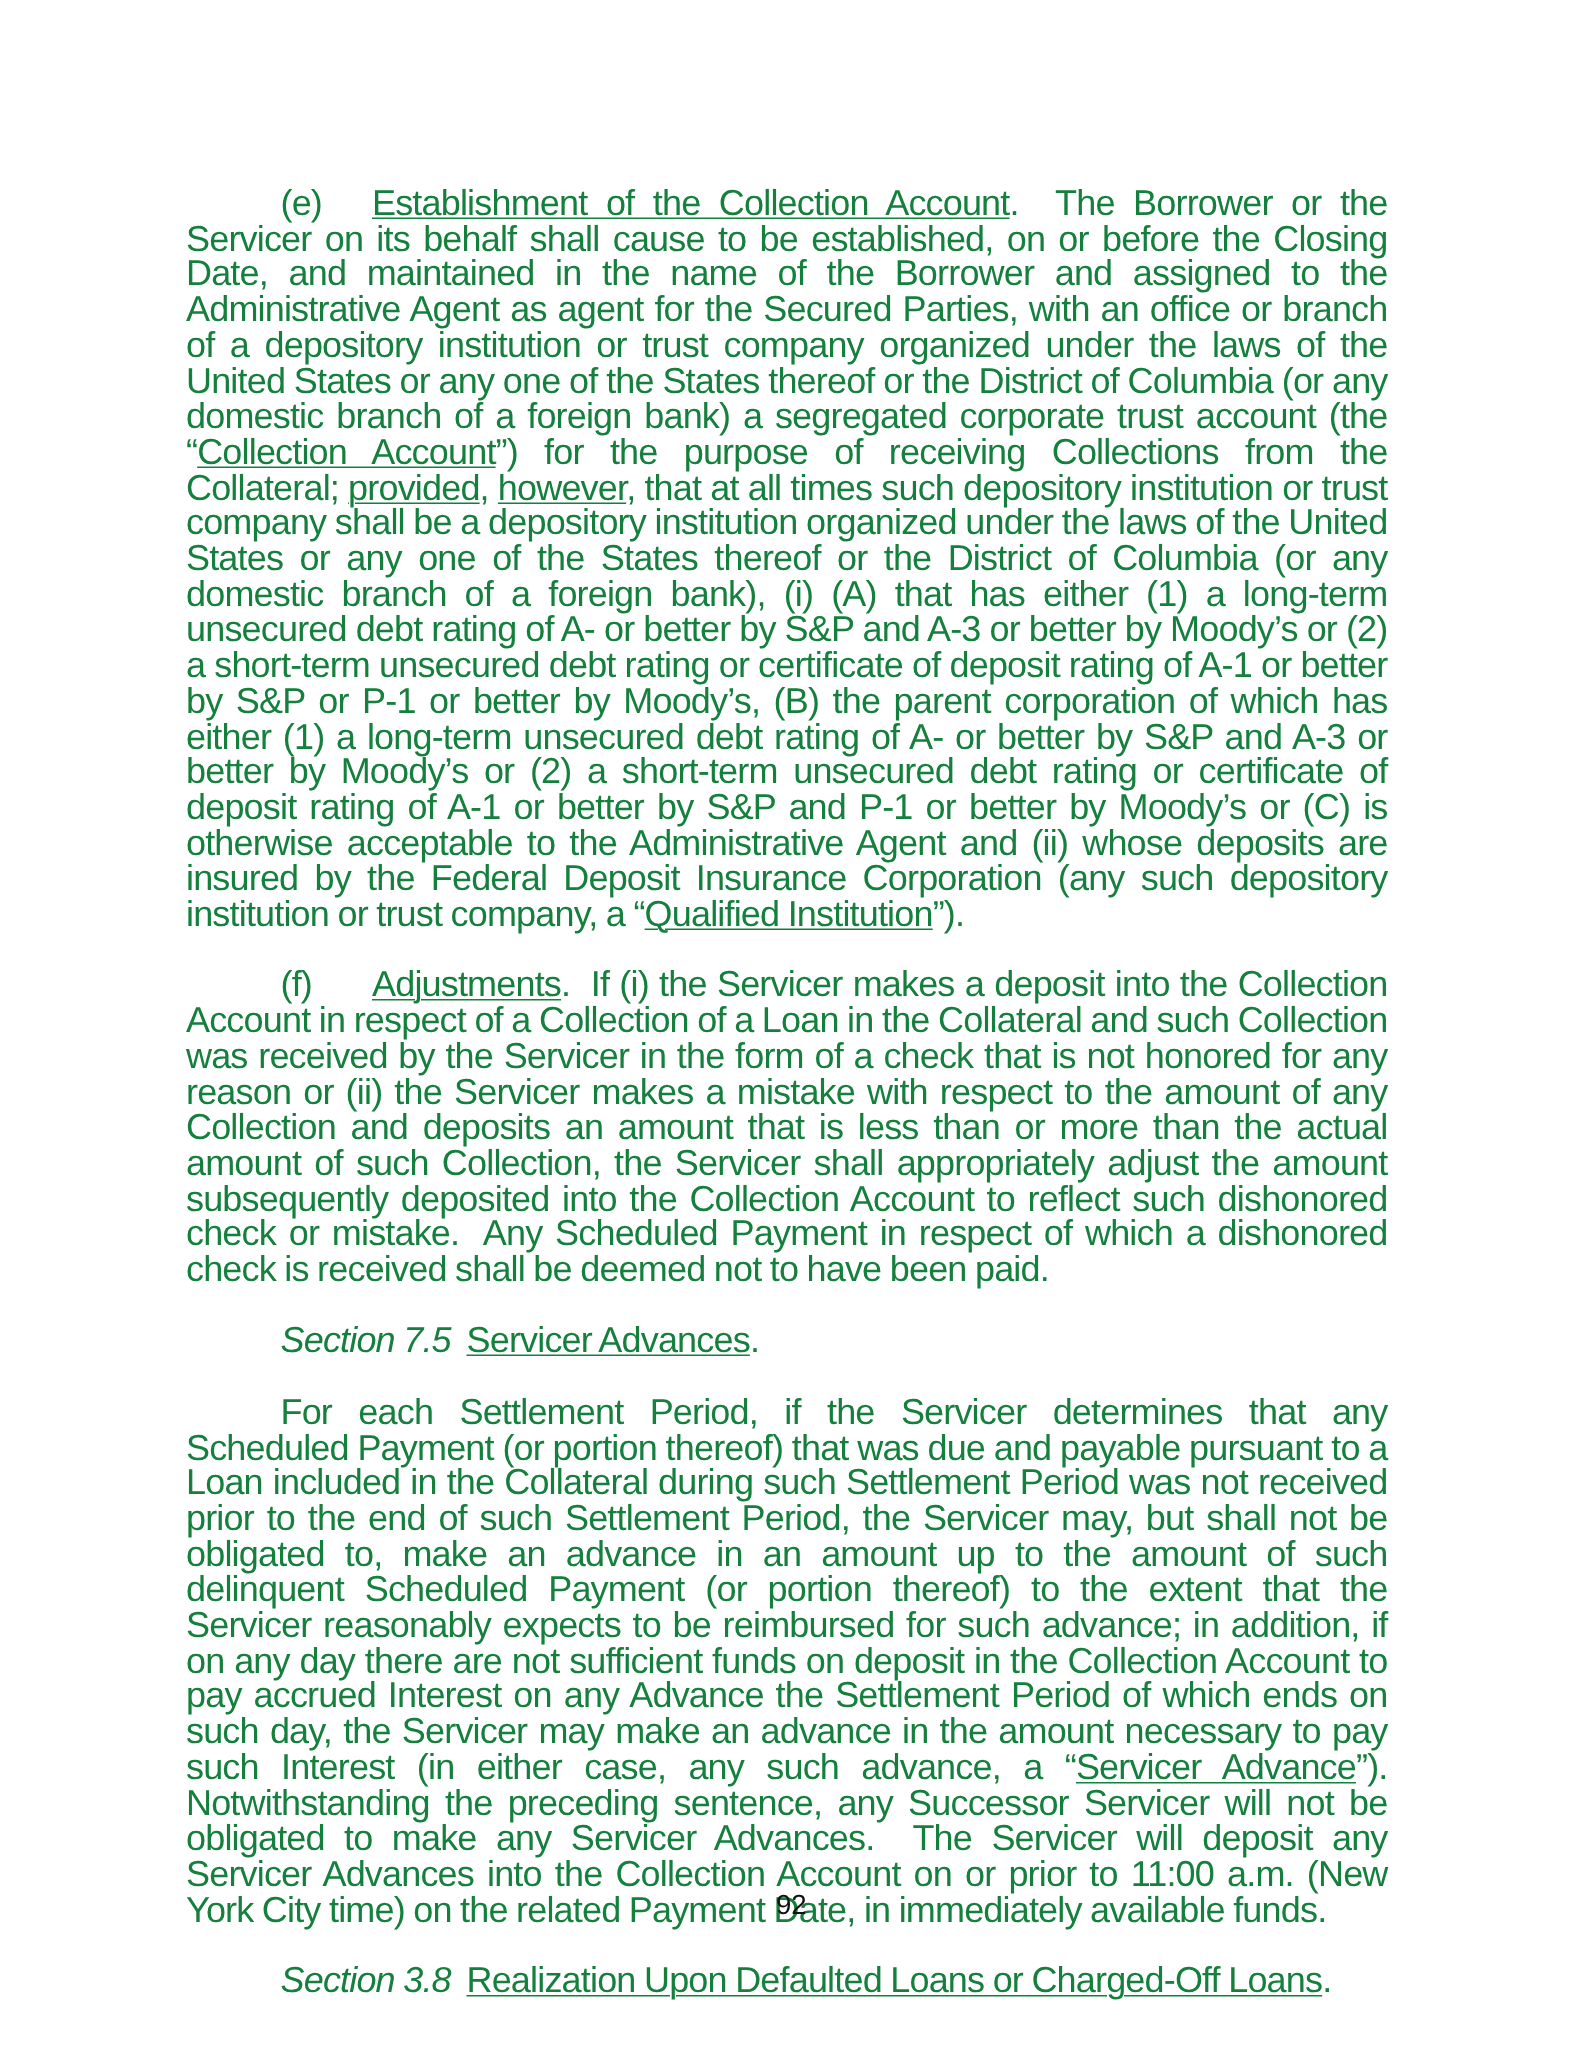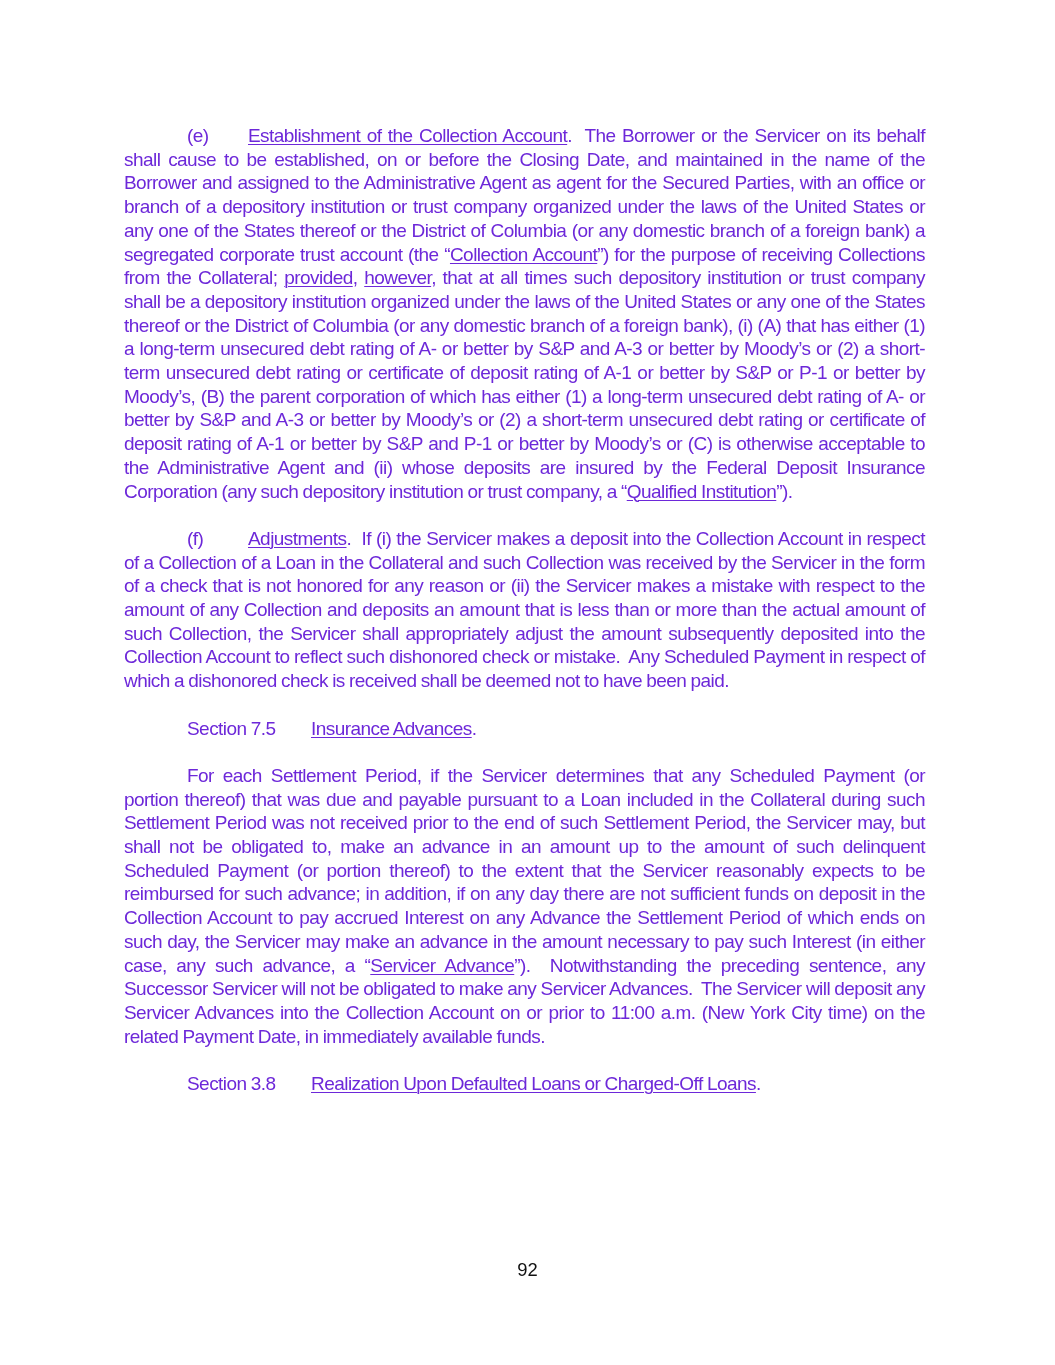--- a/index.html
+++ b/index.html
@@ -7,7 +7,7 @@
   .page {
     position: absolute; left: 124px; top: 124px; width: 801px;
     font-family: "Liberation Sans", sans-serif;
-    font-size: 19px; line-height: 23.7px; color: #6d28d9;
+    font-size: 24px; line-height: 23.7px; color: #15803d;
     letter-spacing: -0.55px; word-spacing: -0.5px;
   }
   .para { text-align: justify; margin: 0 0 23.7px 0; }

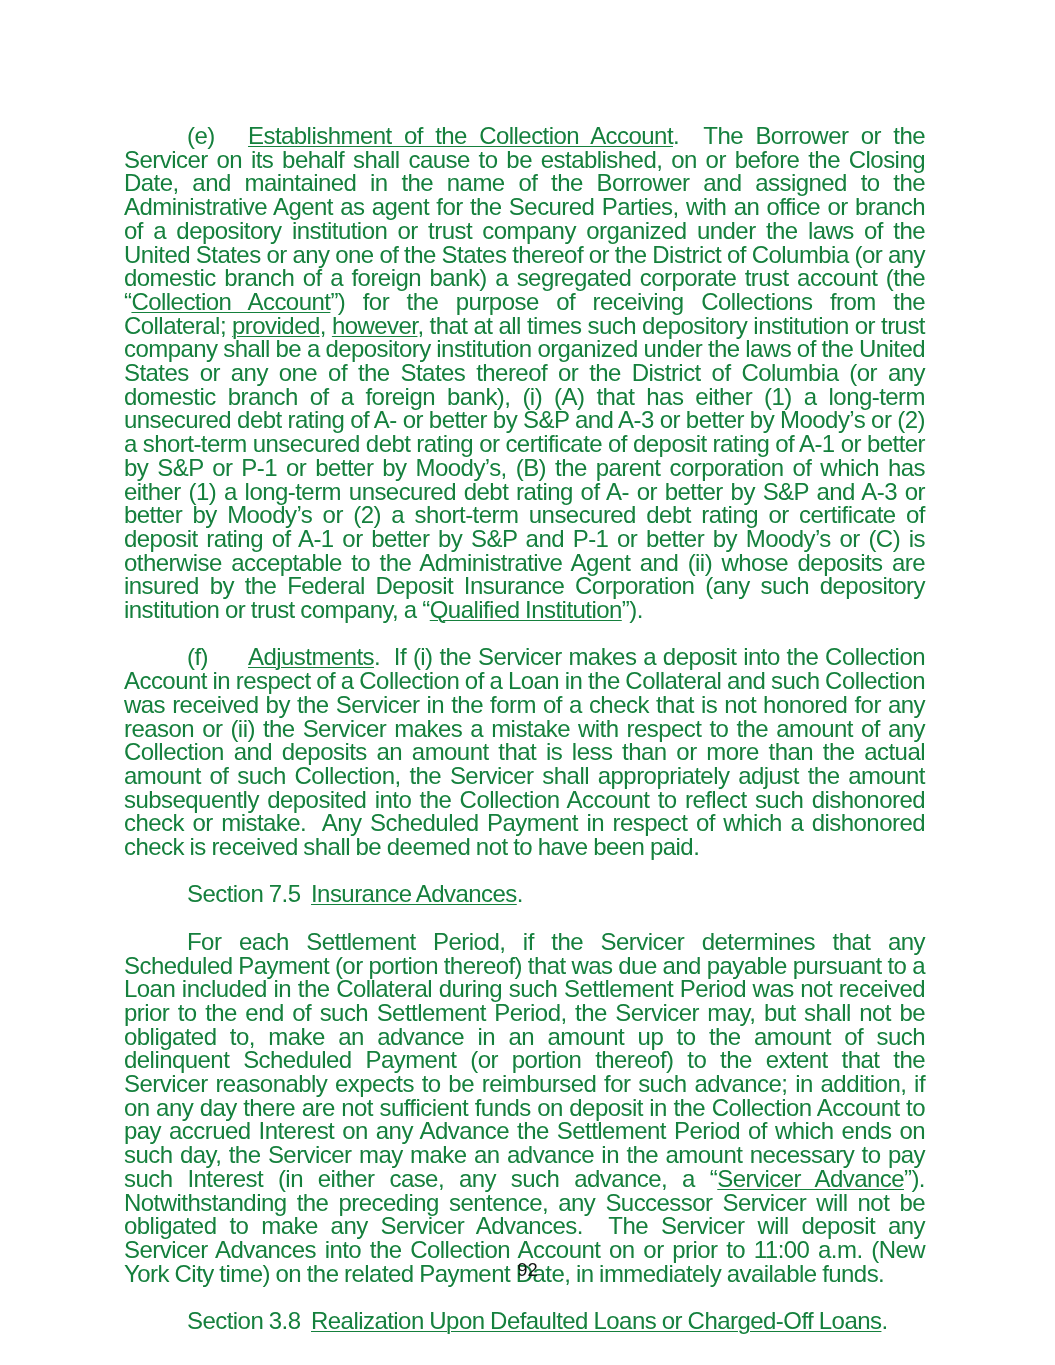--- a/index.html
+++ b/index.html
@@ -15,7 +15,7 @@
   .label { display: inline-block; width: 61px; }
   .u { text-decoration: underline; text-underline-offset: 2px; text-decoration-thickness: 1px; }
   .heading { margin: 0 0 23.7px 0; padding-left: 63px; }
-  .heading .secnum { display: inline-block; width: 124px; }
+  .heading .secnum { display: inline-block; width: 124px; font-style: italic; }
   .footer {
     position: absolute; top: 1259px; left: 0; width: 1055px; text-align: center;
     font-family: "Liberation Sans", sans-serif; font-size: 18.4px; color: #111111;

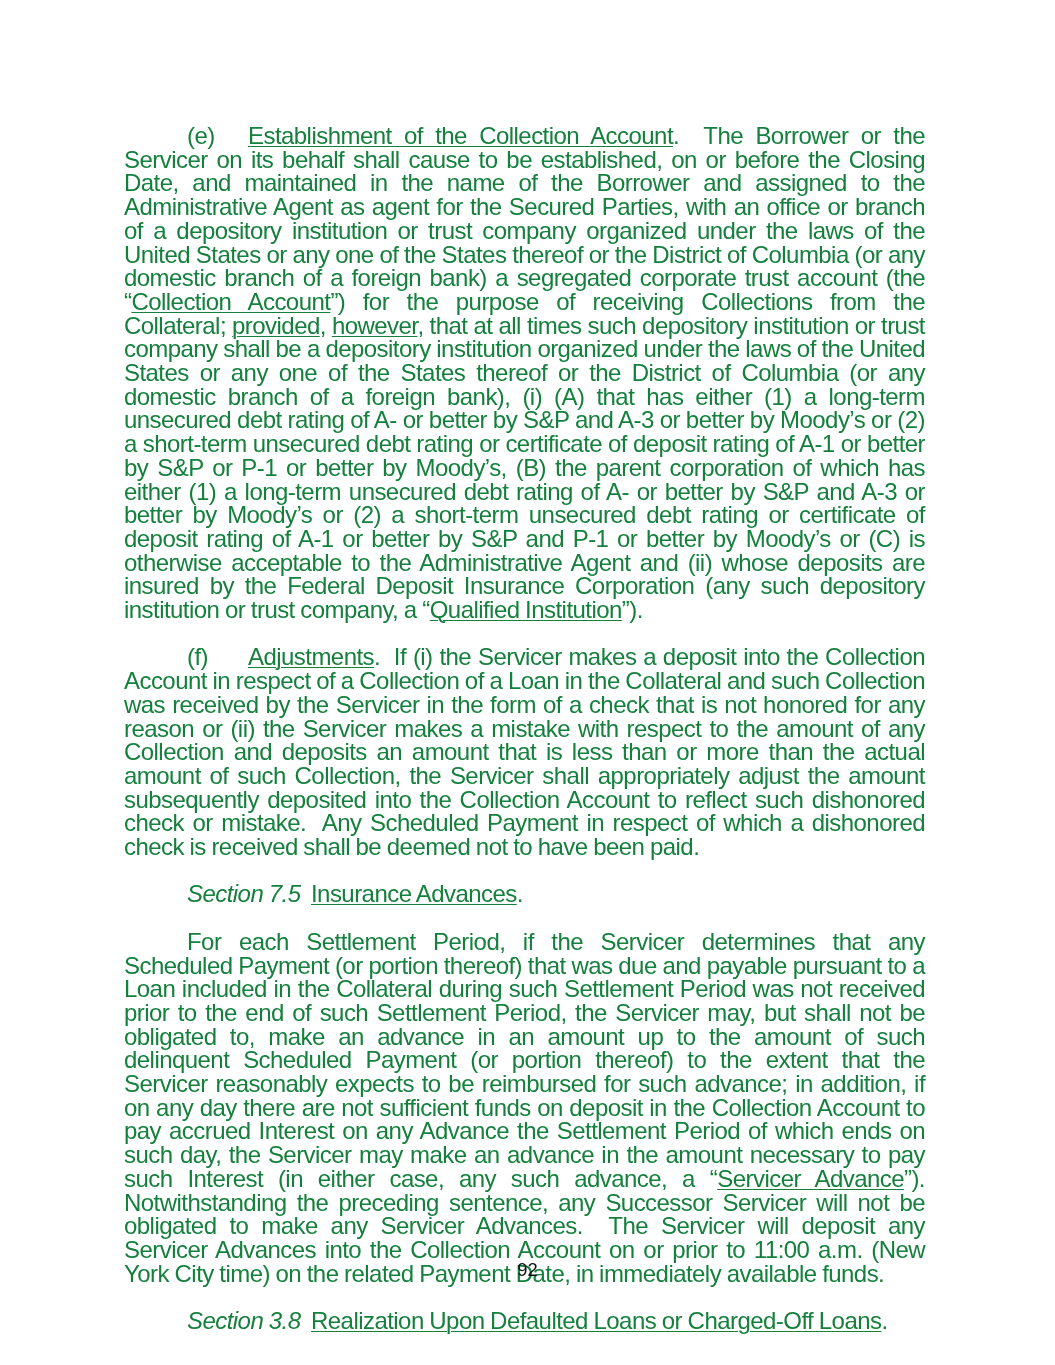--- a/index.html
+++ b/index.html
@@ -30,7 +30,7 @@
 
   <p class="para"><span class="indent"></span><span class="label">(f)</span><span class="u">Adjustments</span><span>.</span><span style="white-space:pre-wrap">  If (i) the Servicer makes a deposit into the Collection Account in respect of a Collection of a Loan in the Collateral and such Collection was received by the Servicer in the form of a check that is not honored for any reason or (ii) the Servicer makes a mistake with respect to the amount of any Collection and deposits an amount that is less than or more than the actual amount of such Collection, the Servicer shall appropriately adjust the amount subsequently deposited into the Collection Account to reflect such dishonored check or mistake.  Any Scheduled Payment in respect of which a dishonored check is received shall be deemed not to have been paid.</span></p>
 
-  <div class="heading"><span class="secnum">Section 7.5</span><span class="u">Insurance Advances</span><span>.</span></div>
+  <div class="heading"><span class="secnum">Section 7.5</span><span class="u">Servicer Advances</span><span>.</span></div>
 
   <p class="para"><span class="indent"></span><span>For each Settlement Period, if the Servicer determines that any Scheduled Payment (or portion thereof) that was due and payable pursuant to a Loan included in the Collateral during such Settlement Period was not received prior to the end of such Settlement Period, the Servicer may, but shall not be obligated to, make an advance in an amount up to the amount of such delinquent Scheduled Payment (or portion thereof) to the extent that the Servicer reasonably expects to be reimbursed for such advance; in addition, if on any day there are not sufficient funds on deposit in the Collection Account to pay accrued Interest on any Advance the Settlement Period of which ends on such day, the Servicer may make an advance in the amount necessary to pay such Interest (in either case, any such advance, a “</span><span class="u">Servicer Advance</span><span style="white-space:pre-wrap">”).  Notwithstanding the preceding sentence, any Successor Servicer will not be obligated to make any Servicer Advances.  The Servicer will deposit any Servicer Advances into the Collection Account on or prior to 11:00 a.m. (New York City time) on the related Payment Date, in immediately available funds.</span></p>
 

